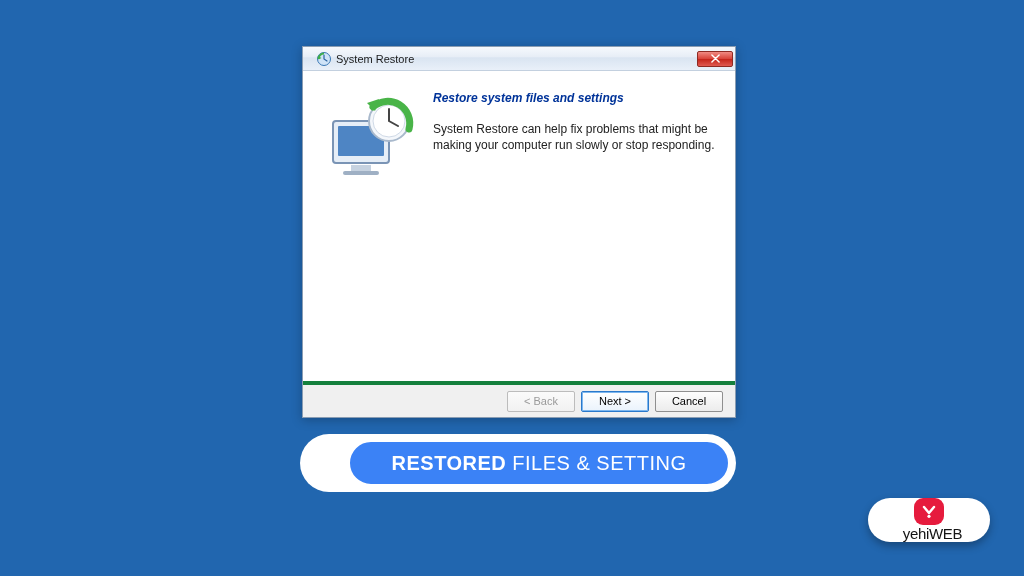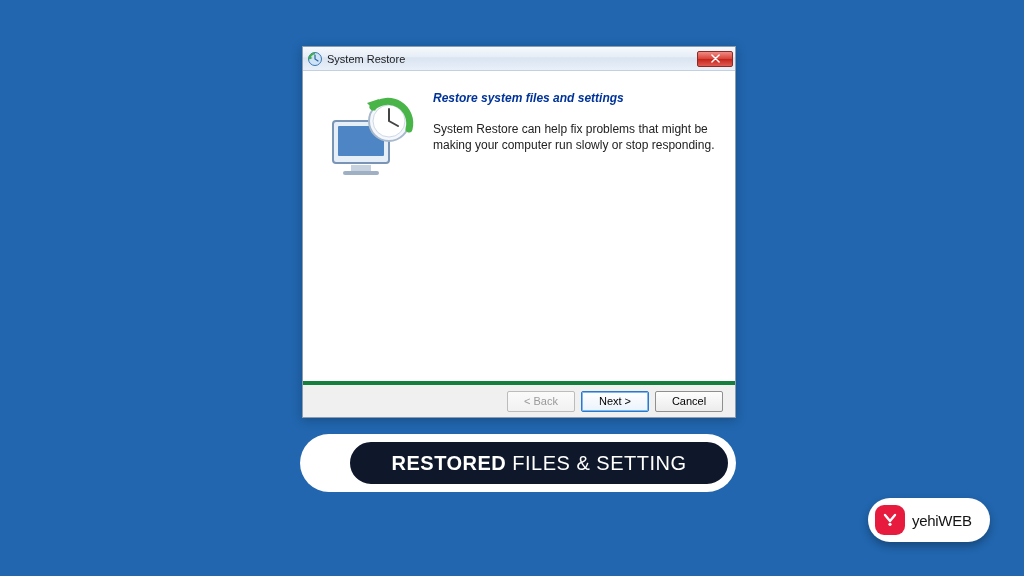--- a/index.html
+++ b/index.html
@@ -29,7 +29,7 @@
     border-bottom: 1px solid #c3d0df;
     display: flex;
     align-items: center;
-    padding: 0 2px 0 4px;
+    padding: 0 2px 0 13px;
   }
   .titlebar .title-icon {
     width: 16px; height: 16px; margin-right: 4px;

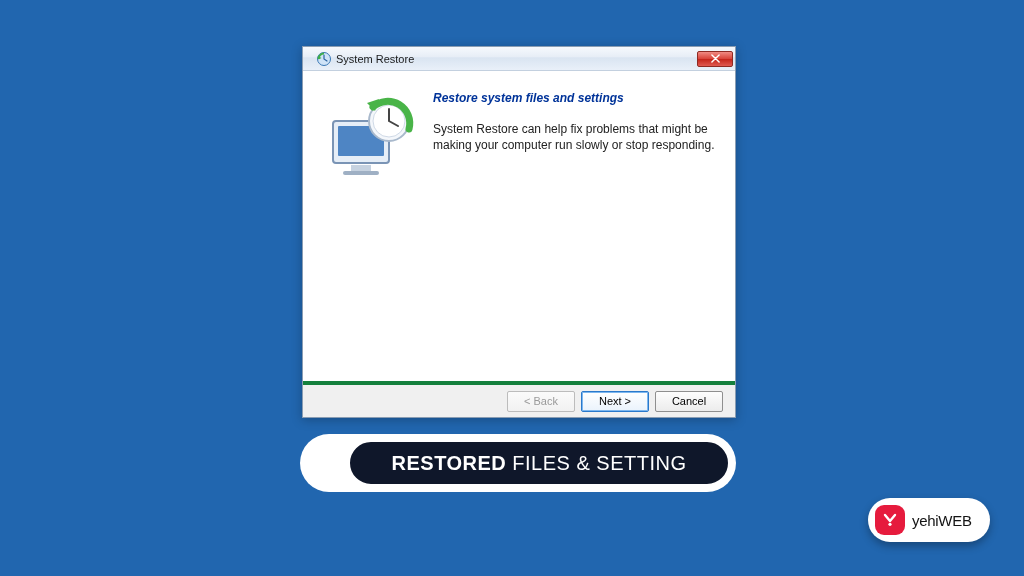--- a/index.html
+++ b/index.html
@@ -128,7 +128,7 @@
   .caption-inner {
     position: absolute;
     left: 48px; right: 6px; top: 6px; bottom: 6px;
-    background: #0f172a;
+    background: #3b82f6;
     border: 2px solid #ffffff;
     border-radius: 24px;
     display: flex; align-items: center; justify-content: center;

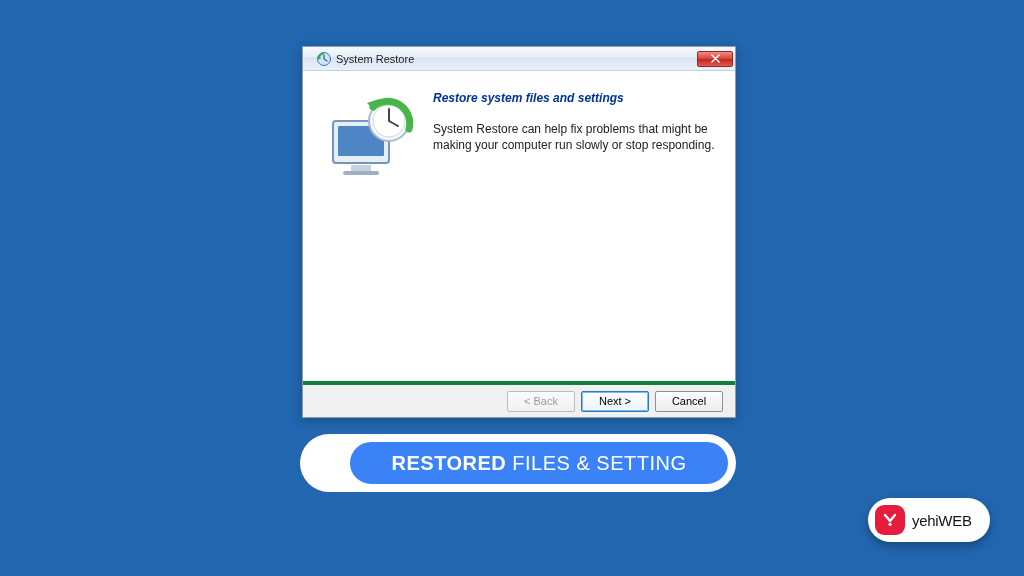--- a/index.html
+++ b/index.html
@@ -152,6 +152,7 @@
     box-shadow: 0 4px 9px rgba(0,0,0,0.3);
     display: flex; align-items: center;
     padding-left: 7px;
+    flex-direction: column;
   }
   .badge .logo {
     width: 30px; height: 30px;

